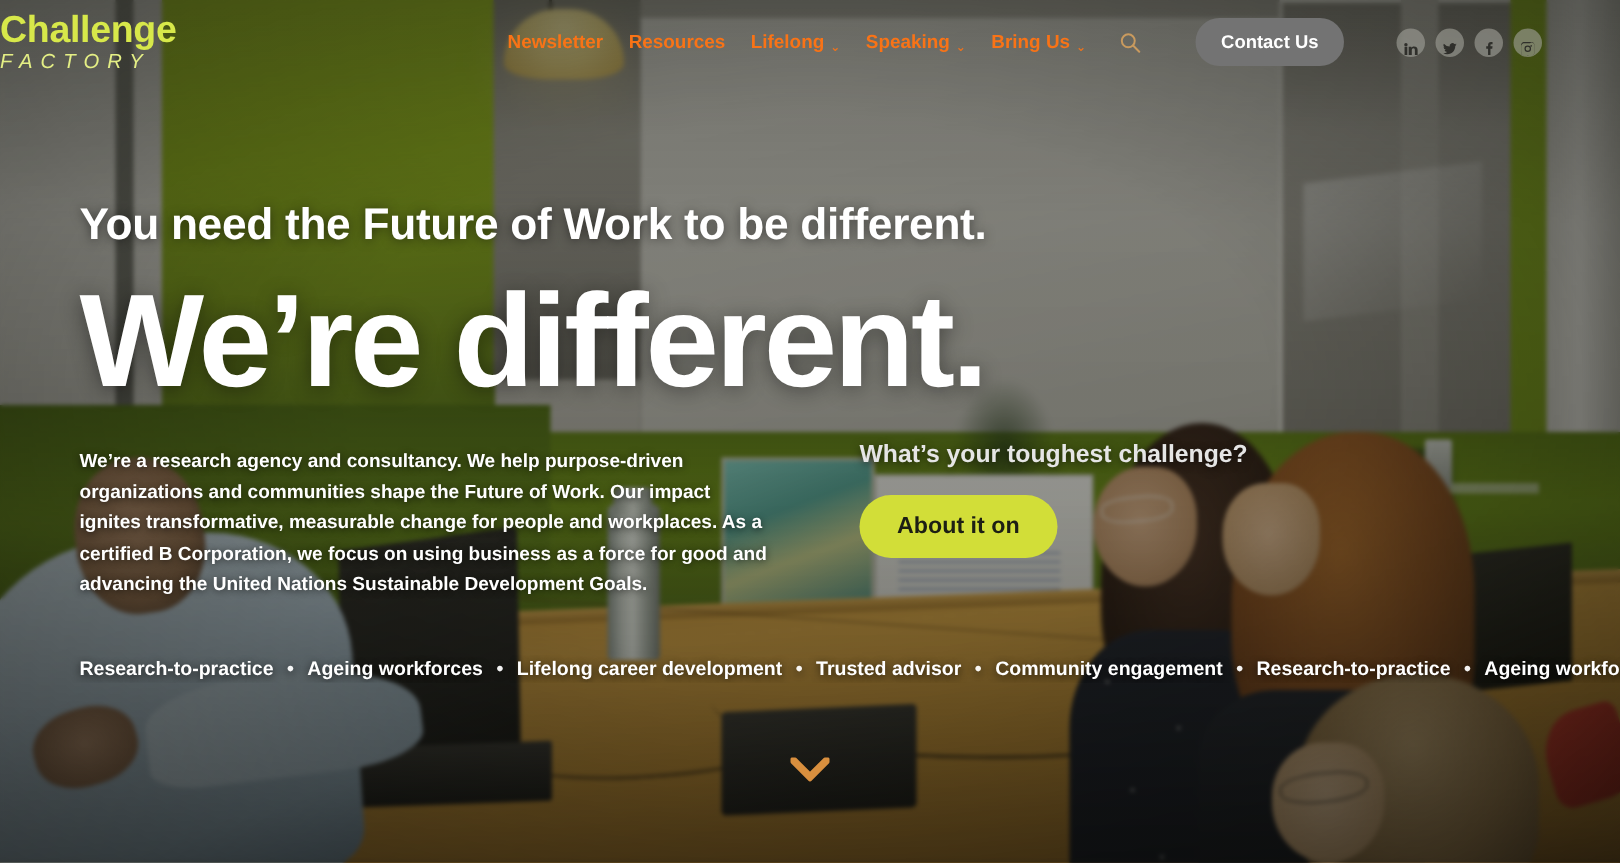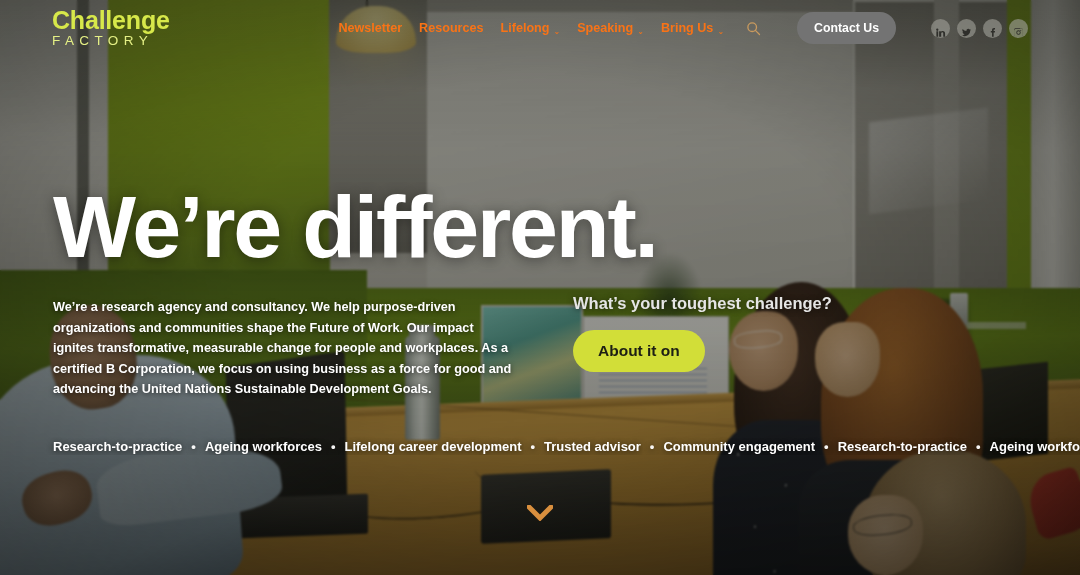--- a/index.html
+++ b/index.html
@@ -360,7 +360,7 @@
     position:absolute; left:0; top:0; width:100%; height:56px;
     display:flex; align-items:center; z-index:30;
   }
-  .logo{ margin-left:52px; line-height:1; user-select:none; }
+  .logo{ line-height:1; user-select:none; }
   .logo .l1{
     display:block; font-size:25px; font-weight:700; color:#d7e84a;
     letter-spacing:-.2px;

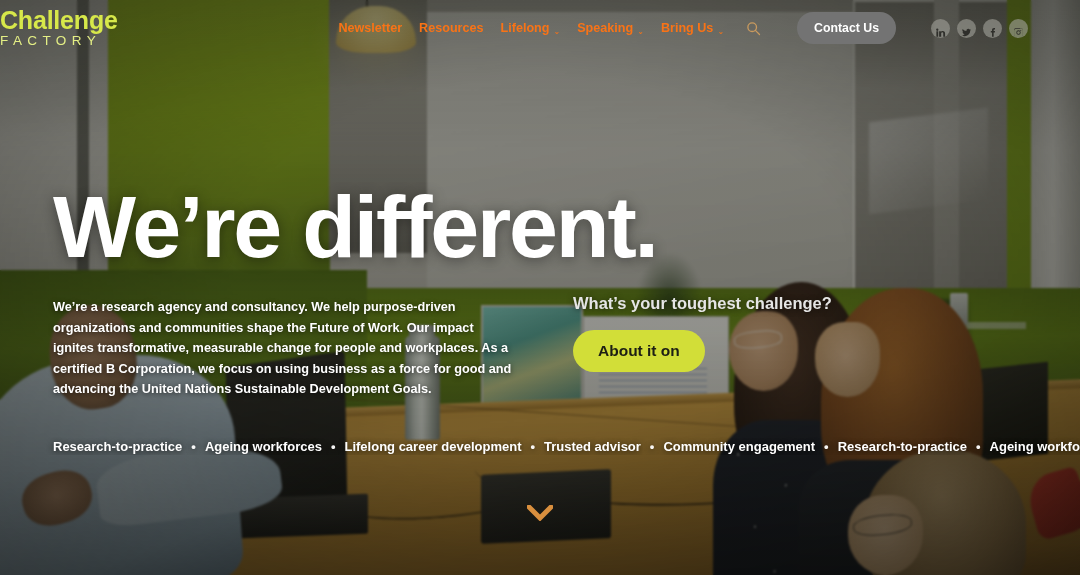--- a/index.html
+++ b/index.html
@@ -367,7 +367,7 @@
   }
   .logo .l2{
     display:block; font-size:13.5px; font-weight:400; color:#e4ef85;
-    letter-spacing:5.4px; margin-top:1px;
+    letter-spacing:5.4px; margin-top:1px;font-style:italic;
   }
   .nav{
     margin-left:auto; display:flex; align-items:center; gap:17px;

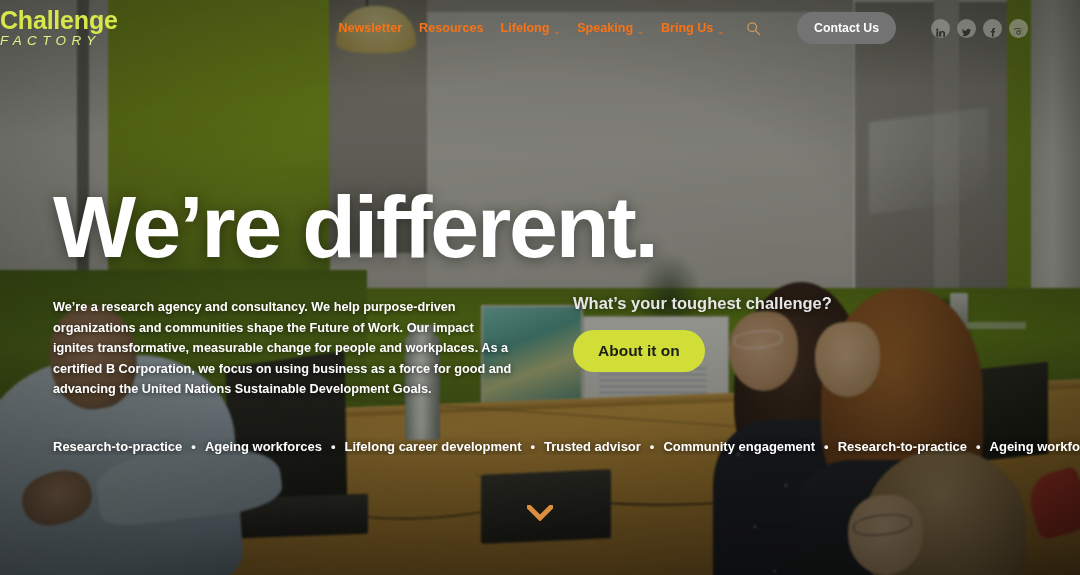--- a/index.html
+++ b/index.html
@@ -568,6 +568,7 @@
   </div>
 
   <div class="content">
+    <div class="h-sub">You need the Future of Work to be different.</div>
     <div class="h-main">We’re different.</div>
     <p class="lede">We’re a research agency and consultancy. We help purpose-driven organizations and communities shape the Future of Work. Our impact ignites transformative, measurable change for people and workplaces. As a certified B Corporation, we focus on using business as a force for good and advancing the United Nations Sustainable Development Goals.</p>
 

